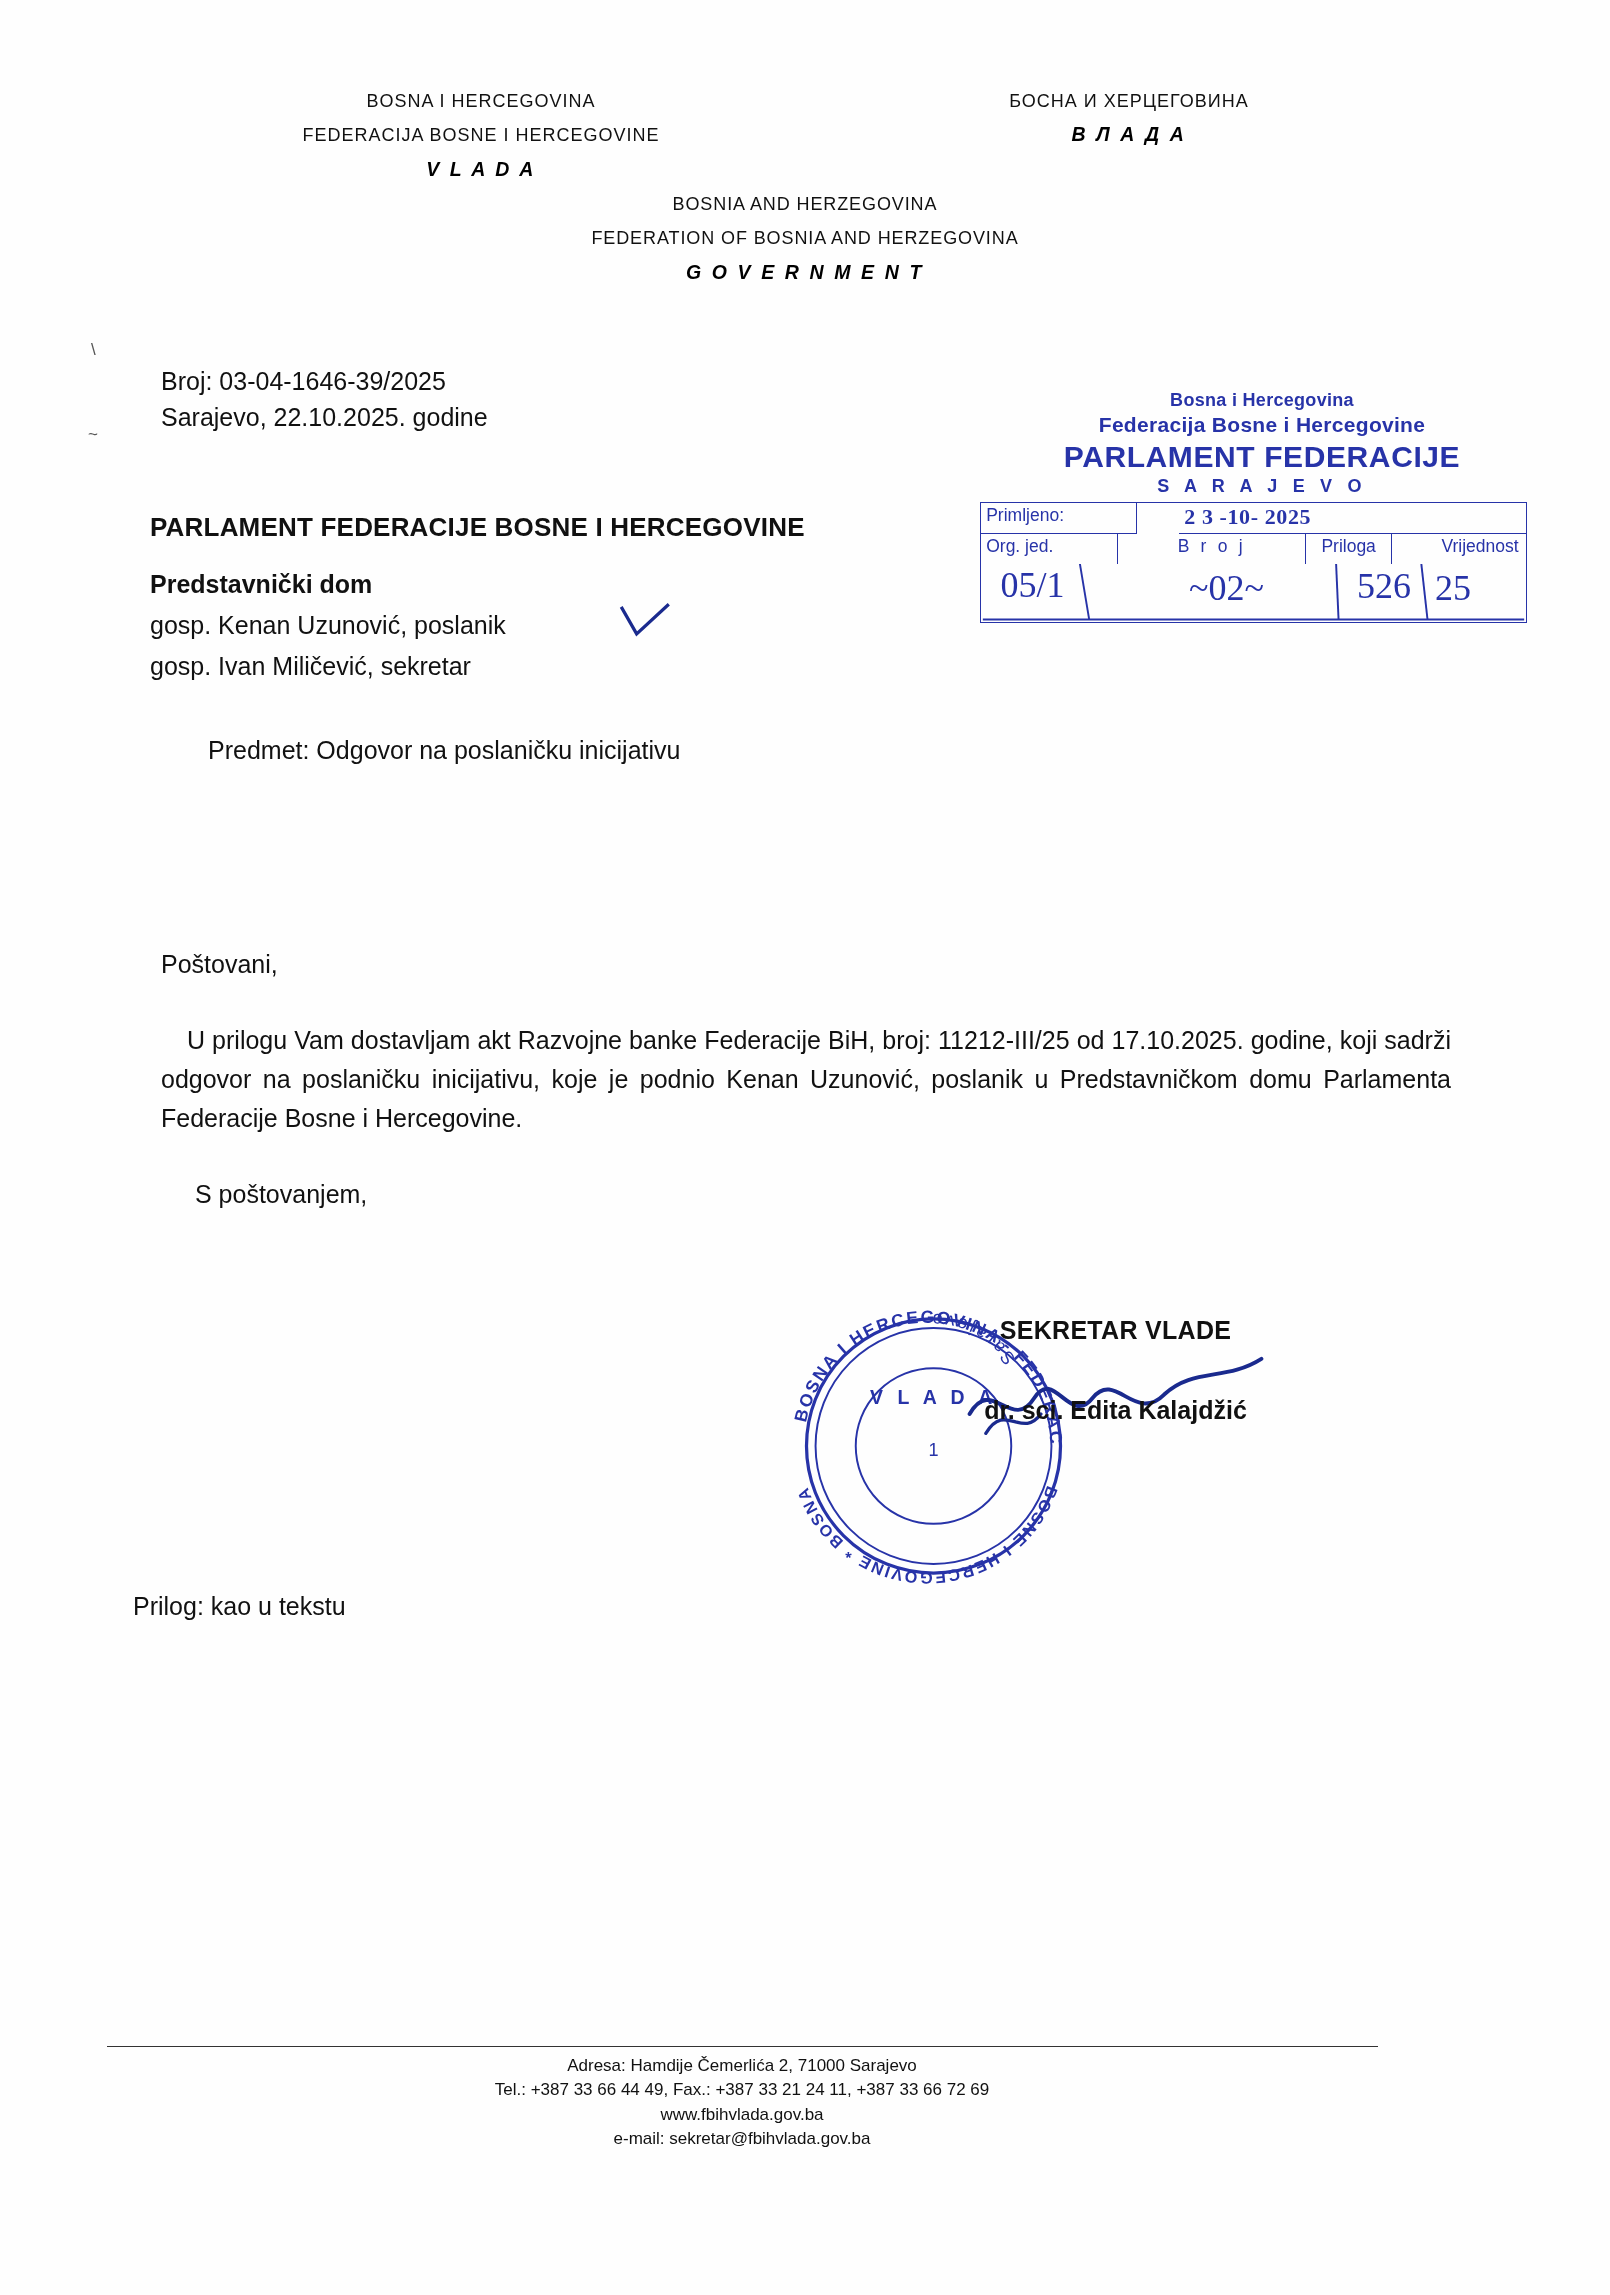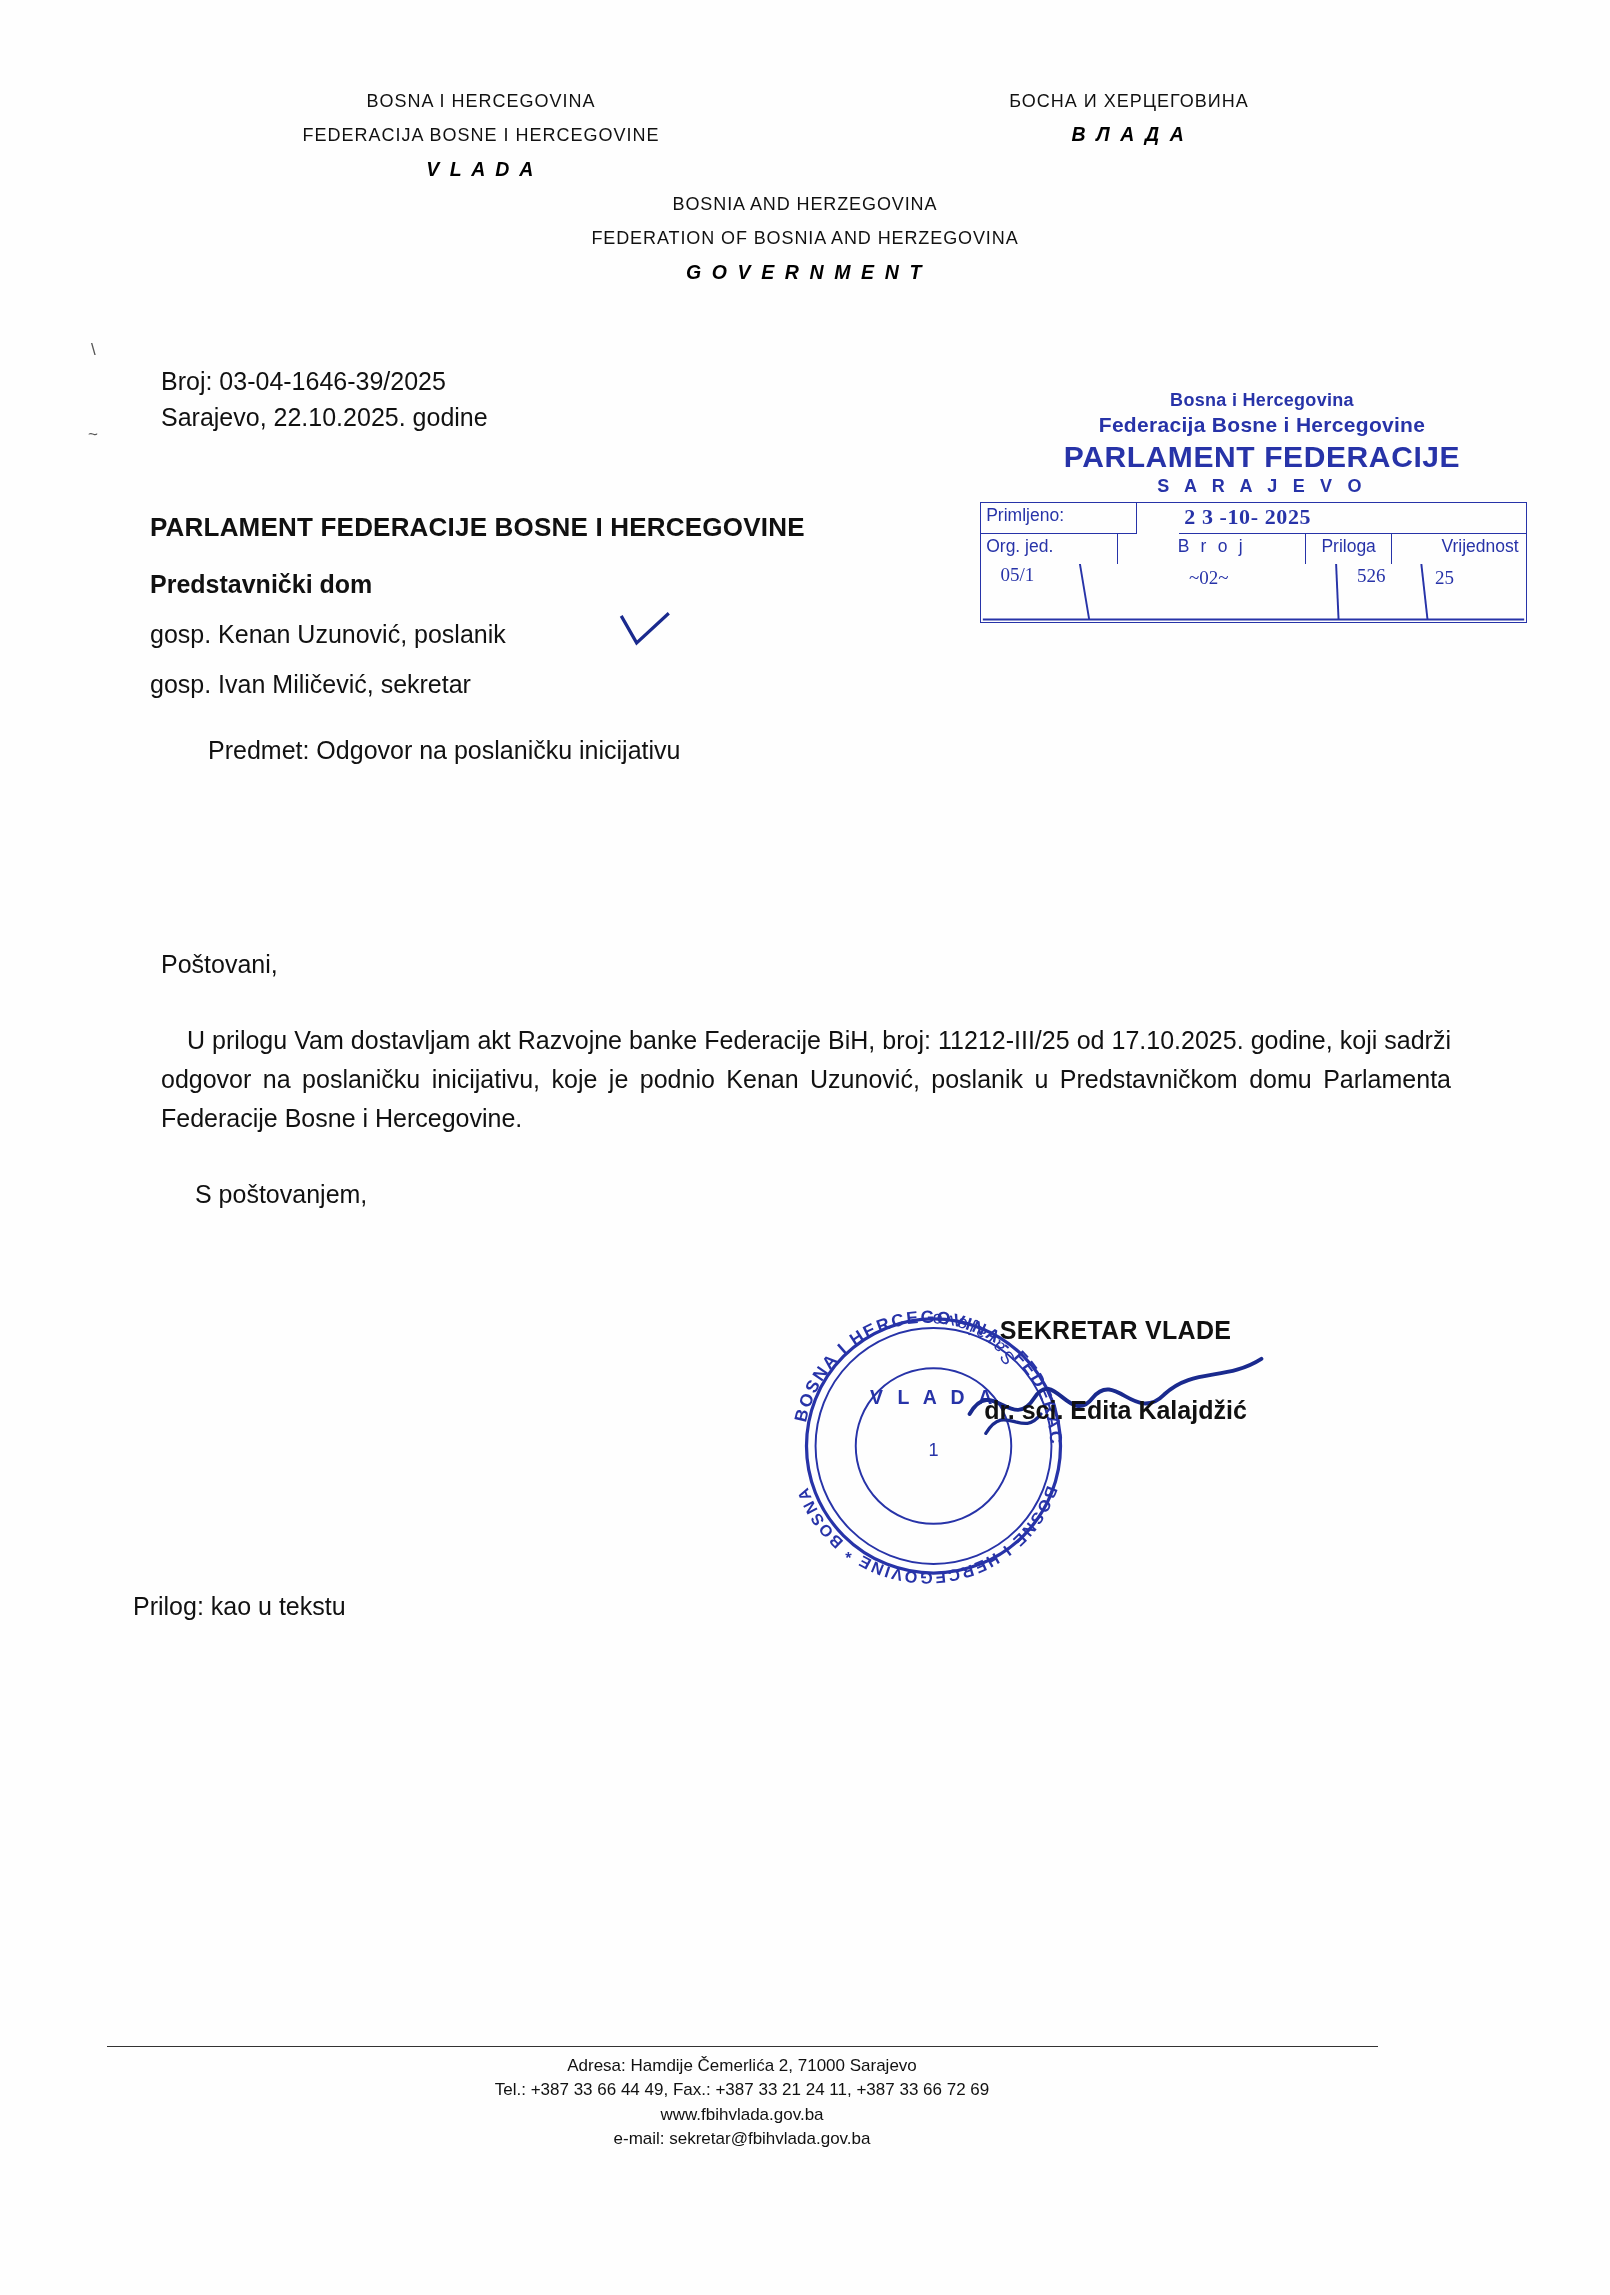--- a/index.html
+++ b/index.html
@@ -223,7 +223,7 @@
   .rec-val {
     position: absolute;
     font-family: "Liberation Serif", serif;
-    font-size: 19px;
+    font-size: 36px;
     color: #2733a8;
     font-weight: normal;
   }

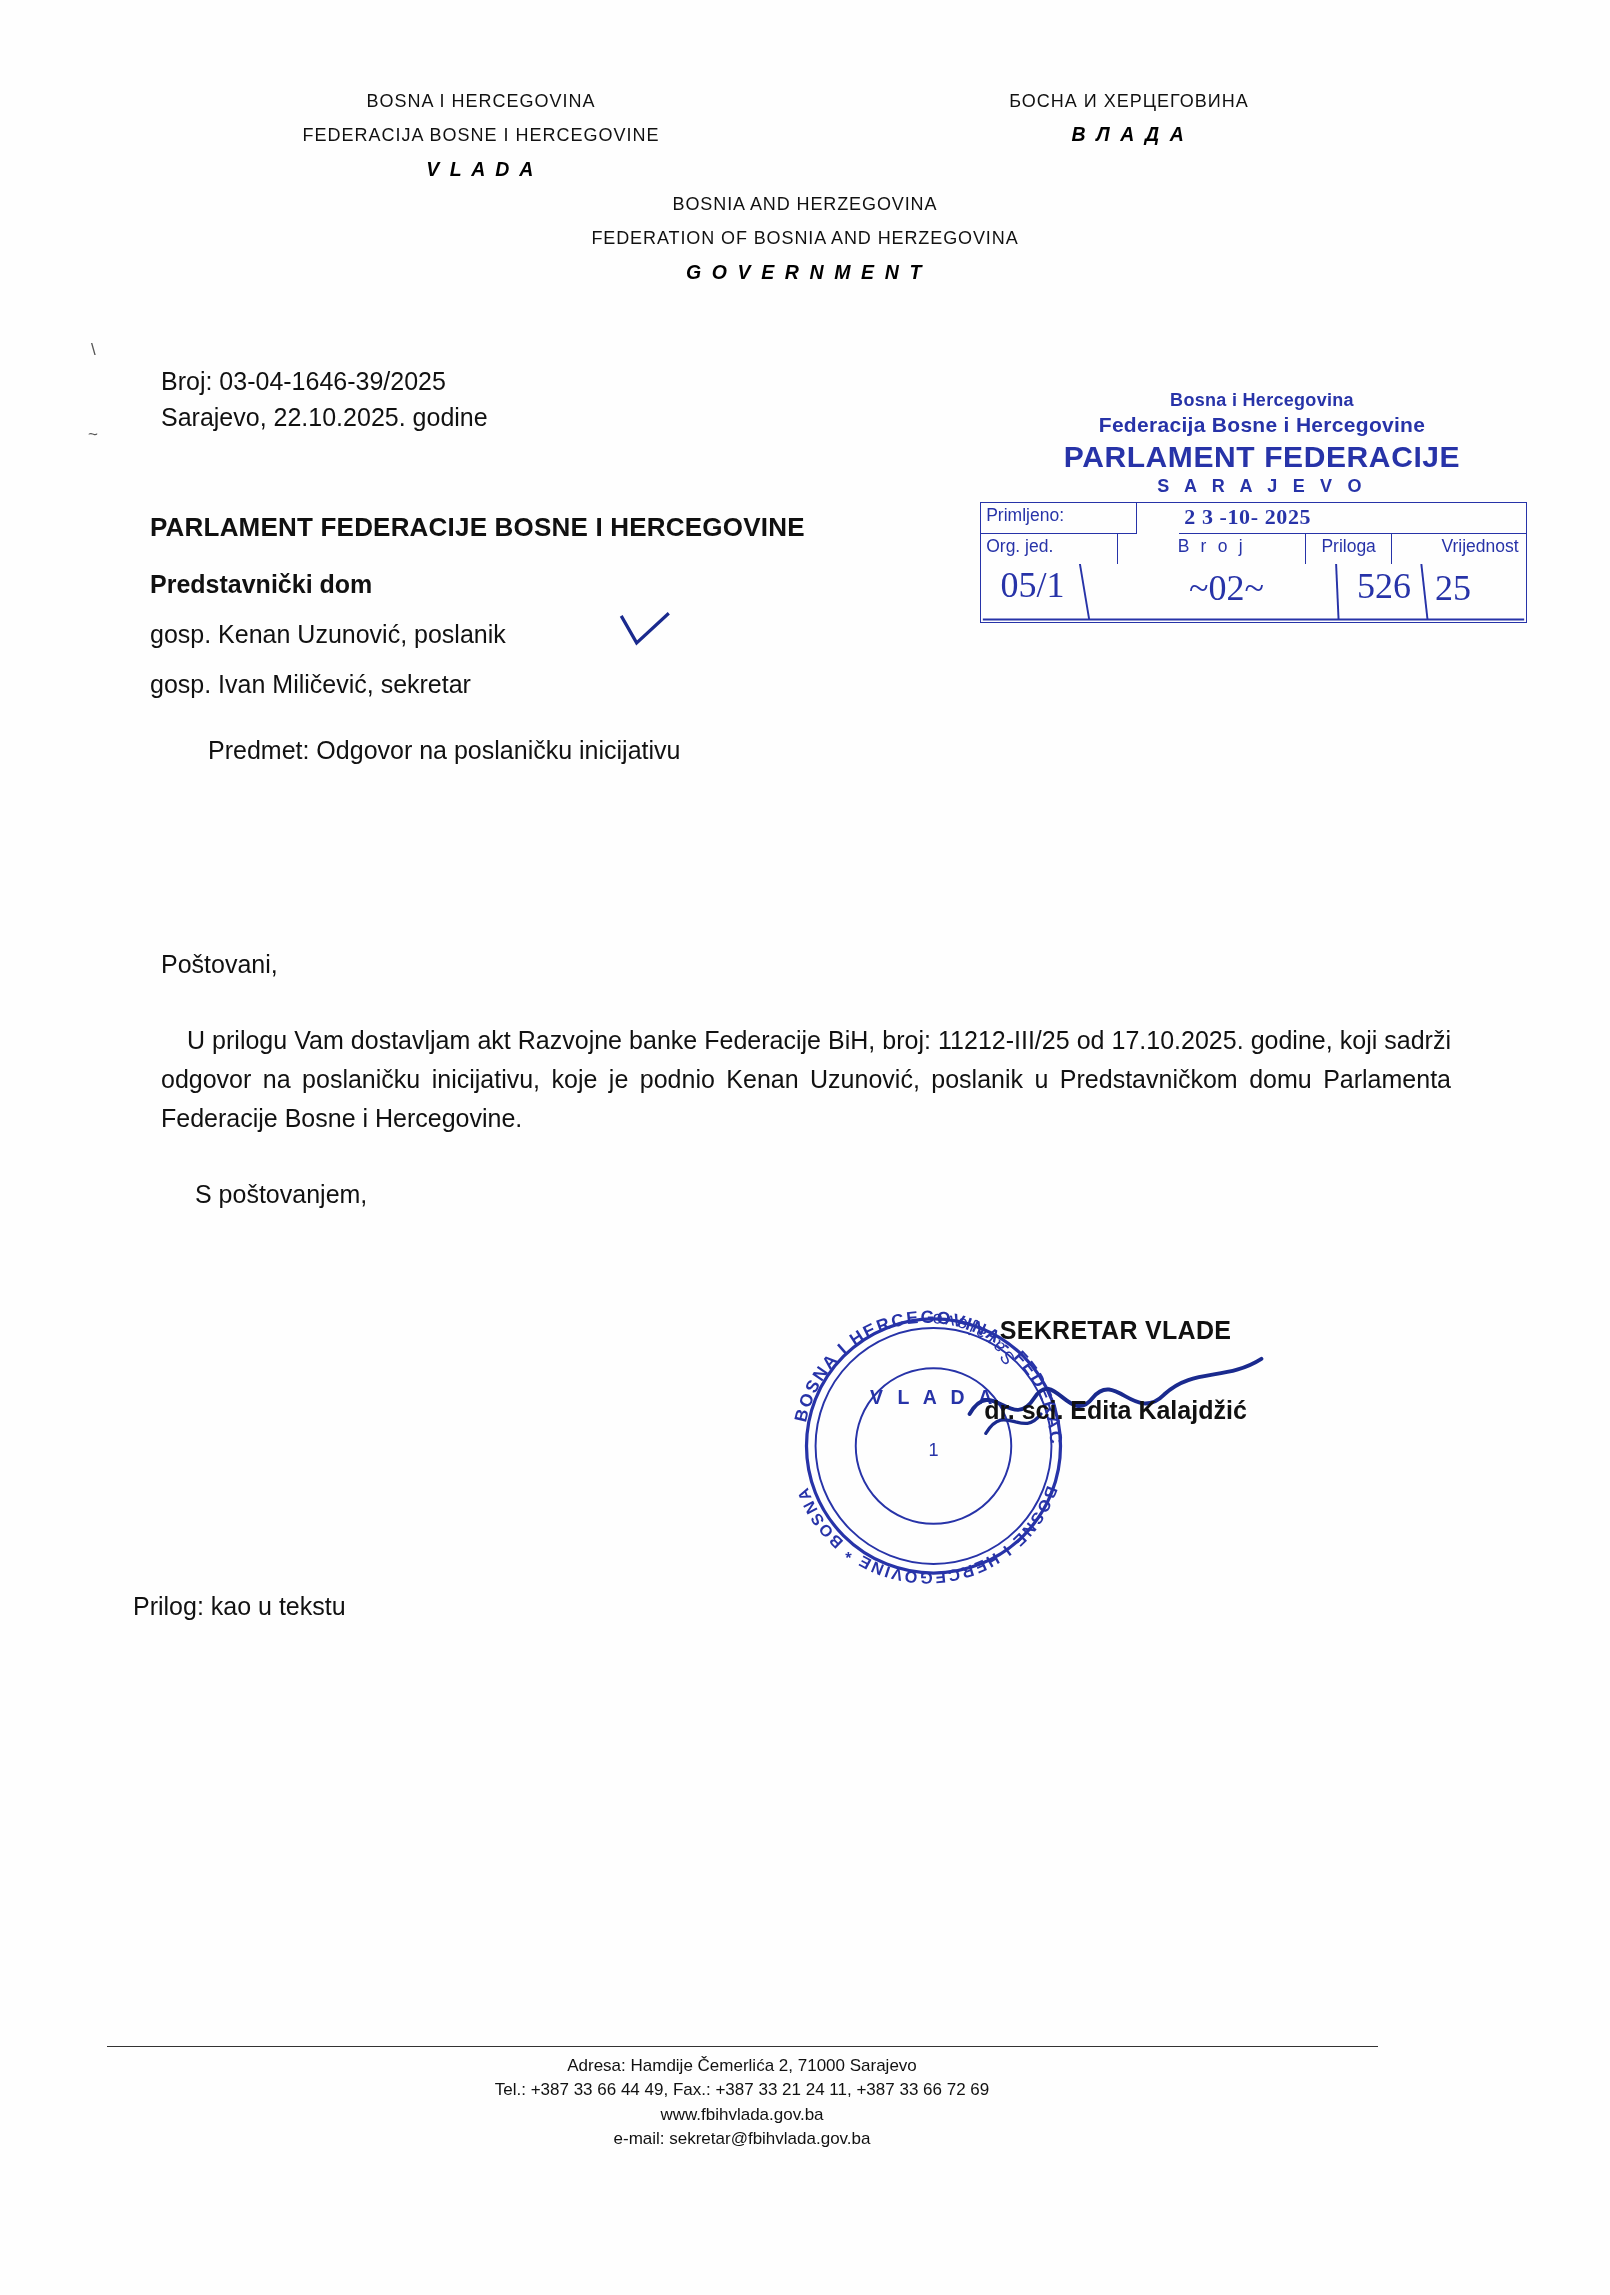--- a/index.html
+++ b/index.html
@@ -86,7 +86,7 @@
   }
   .addr-line {
     font-size: 25px;
-    margin-top: 21px;
+    margin-top: 12px;
     position: relative;
   }
   .tick {

